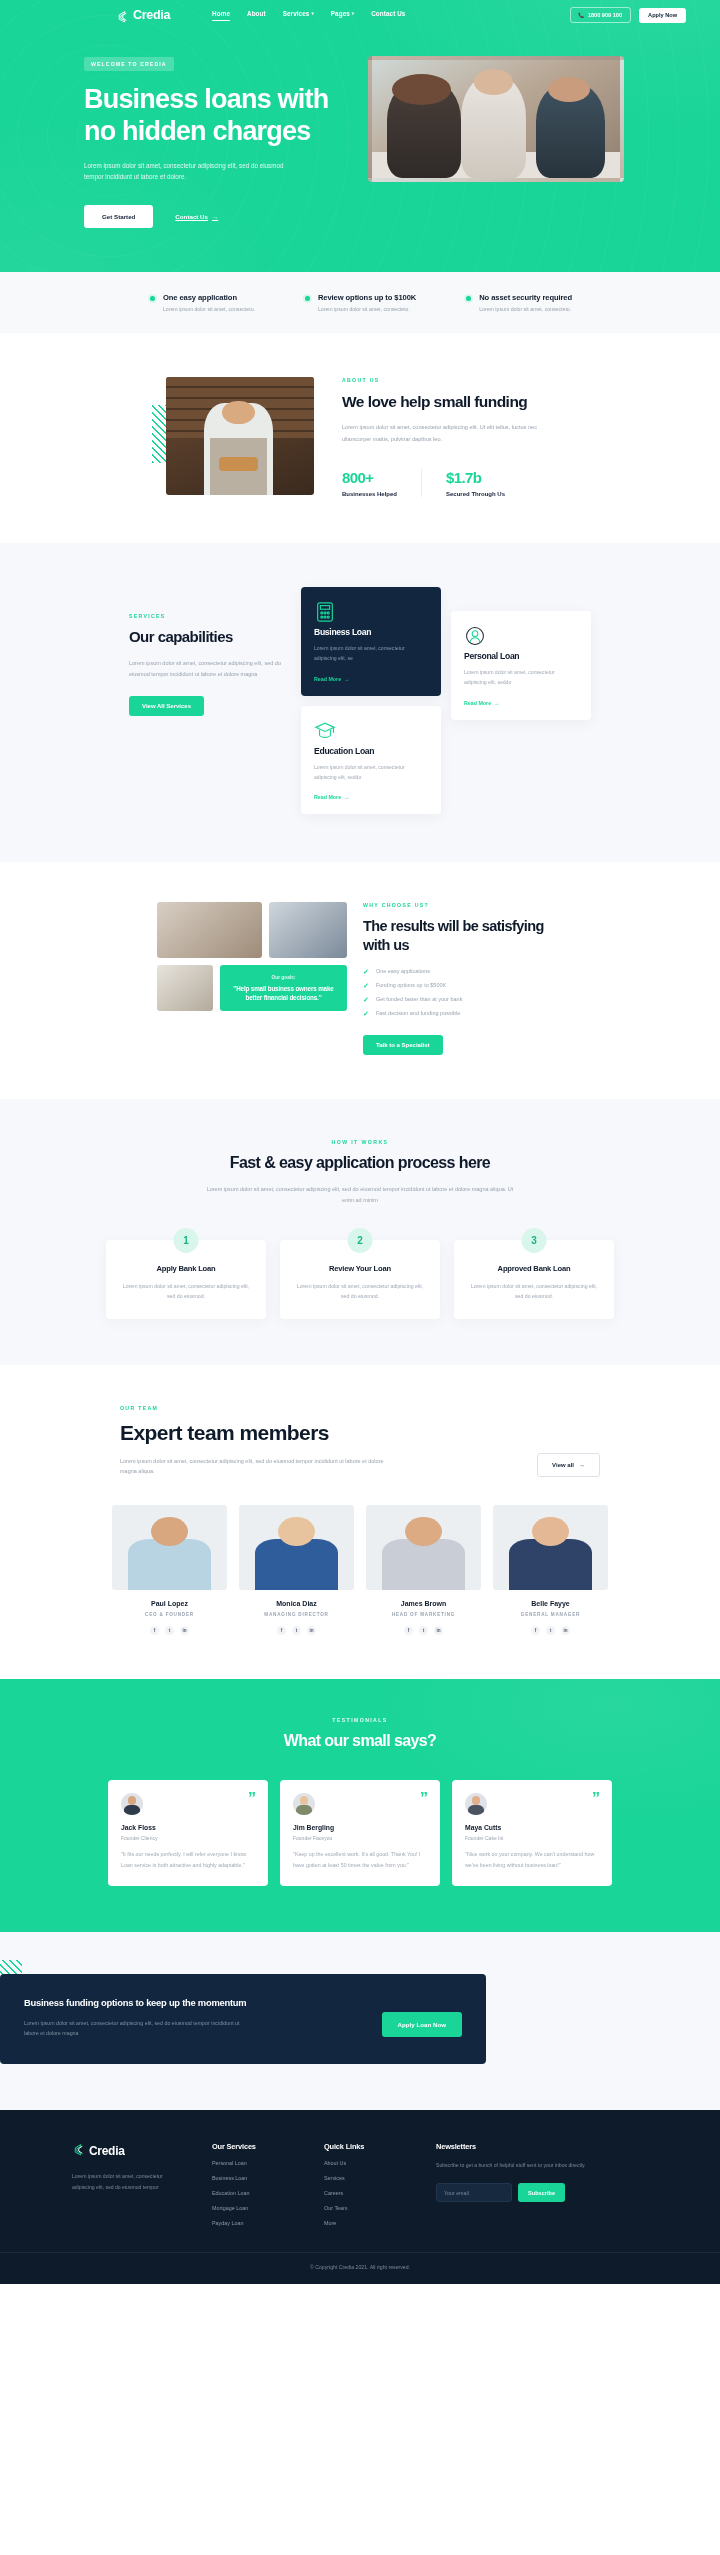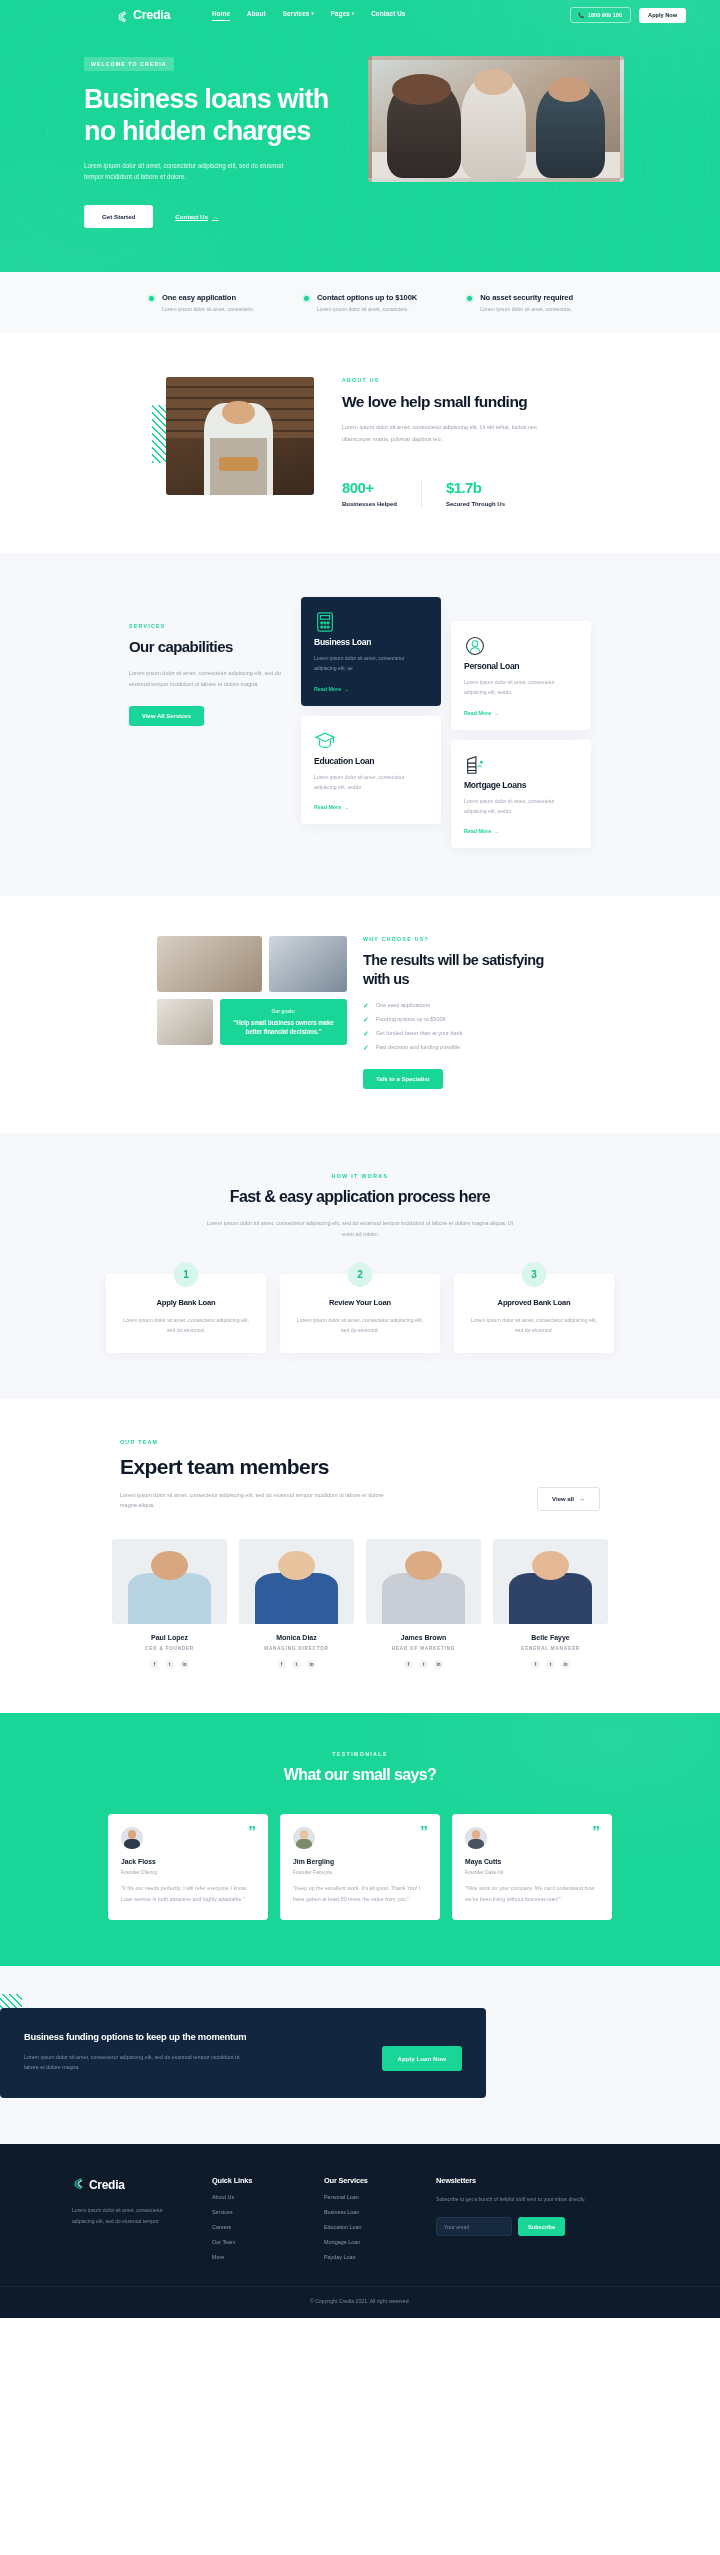--- a/index.html
+++ b/index.html
@@ -363,7 +363,7 @@
           <i></i>
         </span>
       <div>
-          <div class="feature-t">Contact options up to $100K</div>
+          <div class="feature-t">Review options up to $100K</div>
       <div class="feature-d">Lorem ipsum dolor sit amet, consectetu.</div>
         </div>
     </div>

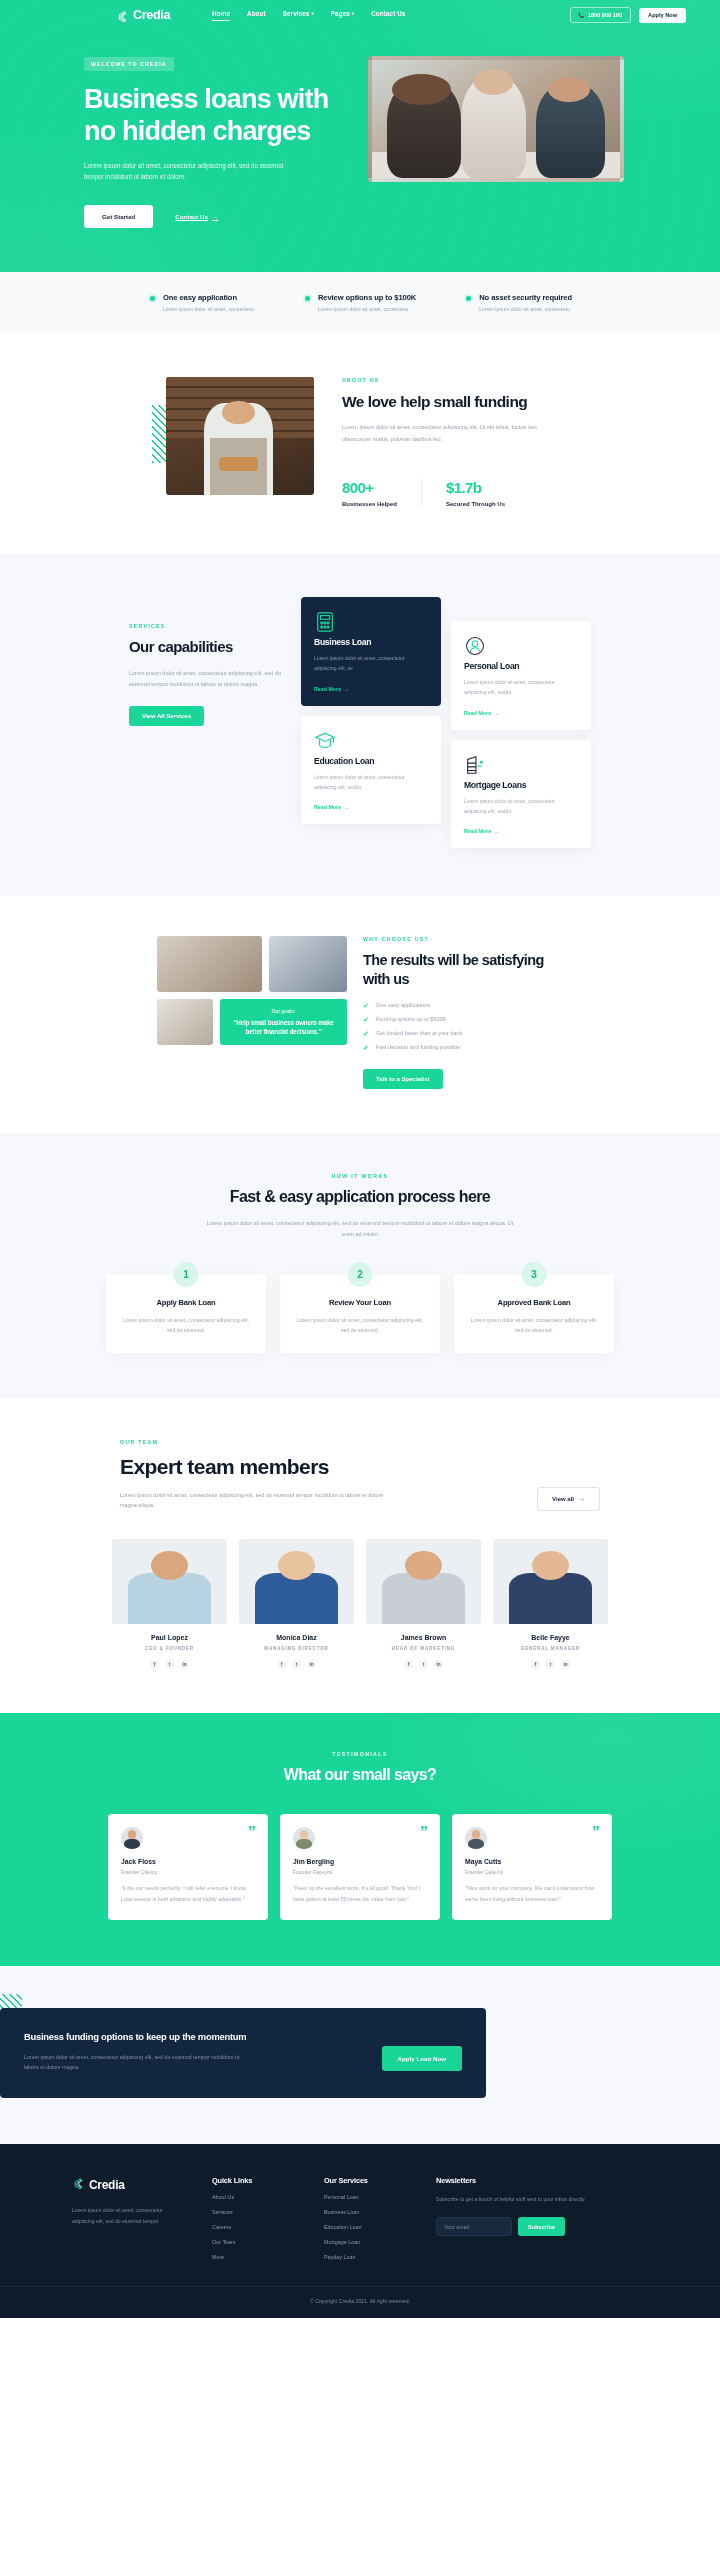--- a/index.html
+++ b/index.html
@@ -128,7 +128,7 @@
   .eyebrow { color:#1ad598; font-size:5.2px; font-weight:700; letter-spacing:1.3px; text-transform:uppercase;}
   h2.sec-title { font-size:15.5px; line-height:1.25; font-weight:700; letter-spacing:-.55px; color:#0f1a2b; margin-top:9px;}
   .about-p { font-size:5.6px; line-height:2.0; color:#98a2ae; margin-top:11px; }
-  .stats { display:flex; margin-top:34px; }
+  .stats { display:flex; margin-top:24px; }
   .stat { padding-right:24px; }
   .stat + .stat { padding-left:24px; border-left:1px solid #e8ebef;}
   .stat-n { color:#1ad598; font-size:15px; font-weight:700; letter-spacing:-.6px;}

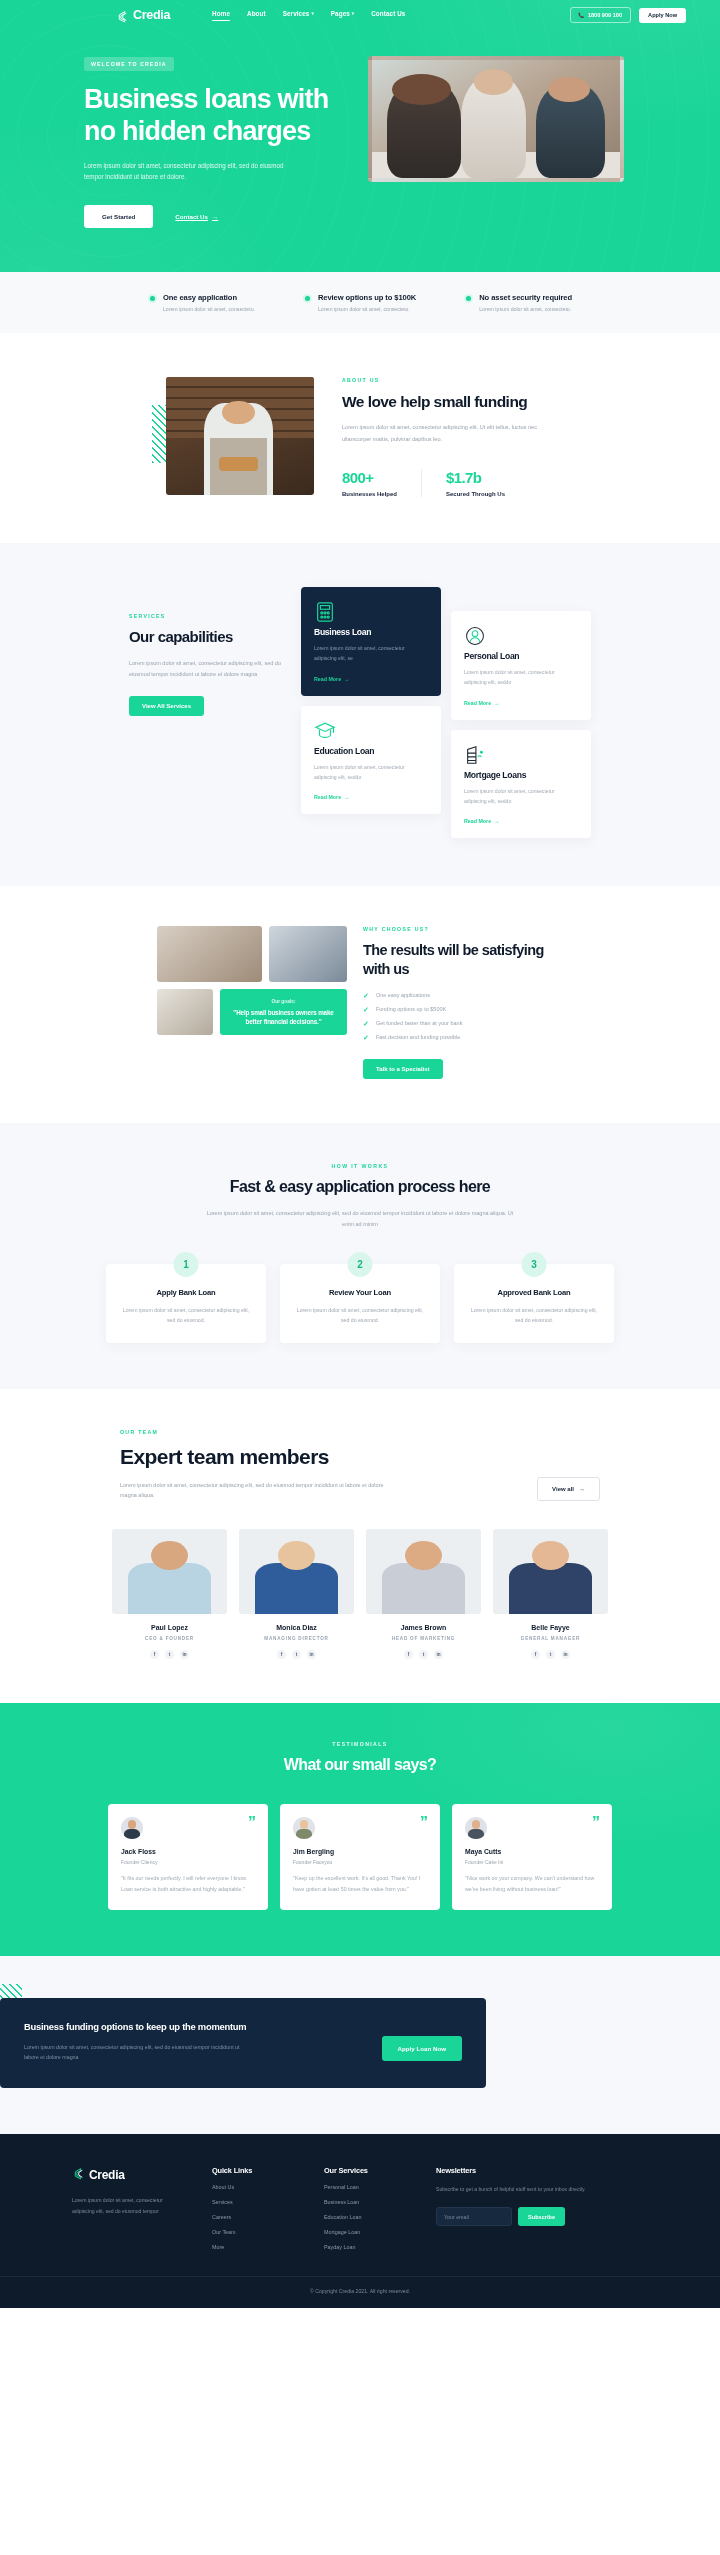--- a/index.html
+++ b/index.html
@@ -469,22 +469,6 @@
               <span>→</span>
             </div>
         </div>
-        <div class="card">
-          <span class="card-ico">
-            <svg viewBox="0 0 24 24" width="22" height="22" fill="none" stroke="#1f2a37" stroke-width="1.2">
-              <path d="M4 21 V6 L13 3 V21 Z"></path>
-                <path d="M4 10 H13 M4 14 H13 M4 18 H13"></path>
-              <circle cx="19" cy="9" r="1.6" fill="#1ad598" stroke="none"></circle>
-              <path d="M15 14 Q17 11.5 19 14" stroke="#1ad598"></path>
-            </svg>
-          </span>
-          <div class="card-t">Mortgage Loans</div>
-          <div class="card-d">Lorem ipsum dolor sit amet, consectetur adipiscing elit, seddo</div>
-          <div class="read-more">
-              <span>Read More</span>
-              <span>→</span>
-            </div>
-        </div>
       </div>
     </div>
   </section>

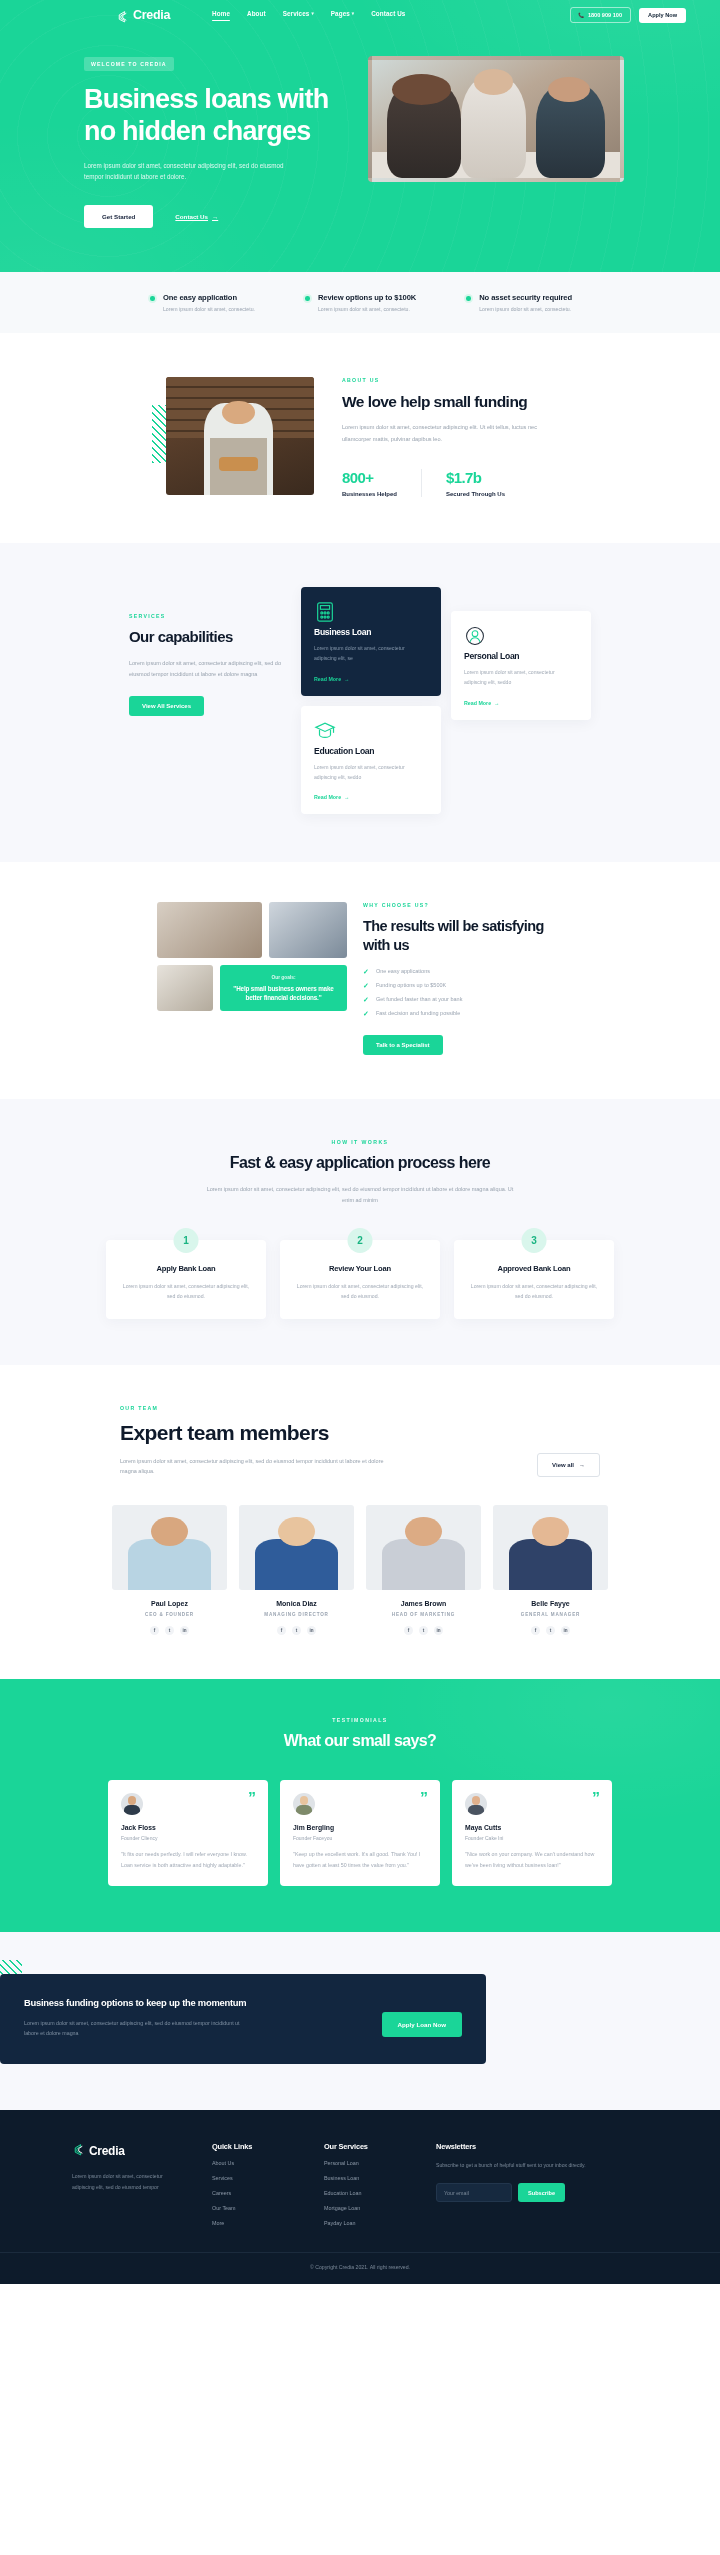--- a/index.html
+++ b/index.html
@@ -675,6 +675,15 @@
       </div>
 
       <div class="f-col">
+        <div class="f-h">Our Services</div>
+        <a class="f-link" href="#">Personal Loan</a>
+        <a class="f-link" href="#">Business Loan</a>
+        <a class="f-link" href="#">Education Loan</a>
+        <a class="f-link" href="#">Mortgage Loan</a>
+        <a class="f-link" href="#">Payday Loan</a>
+      </div>
+
+      <div class="f-col">
         <div class="f-h">Quick Links</div>
         <a class="f-link" href="#">About Us</a>
         <a class="f-link" href="#">Services</a>
@@ -683,15 +692,6 @@
         <a class="f-link" href="#">More</a>
       </div>
 
-      <div class="f-col">
-        <div class="f-h">Our Services</div>
-        <a class="f-link" href="#">Personal Loan</a>
-        <a class="f-link" href="#">Business Loan</a>
-        <a class="f-link" href="#">Education Loan</a>
-        <a class="f-link" href="#">Mortgage Loan</a>
-        <a class="f-link" href="#">Payday Loan</a>
-      </div>
-
       <div class="f-col wide">
         <div class="f-h">Newsletters</div>
         <div class="f-sub">Subscribe to get a bunch of helpful stuff sent to your inbox directly.</div>

